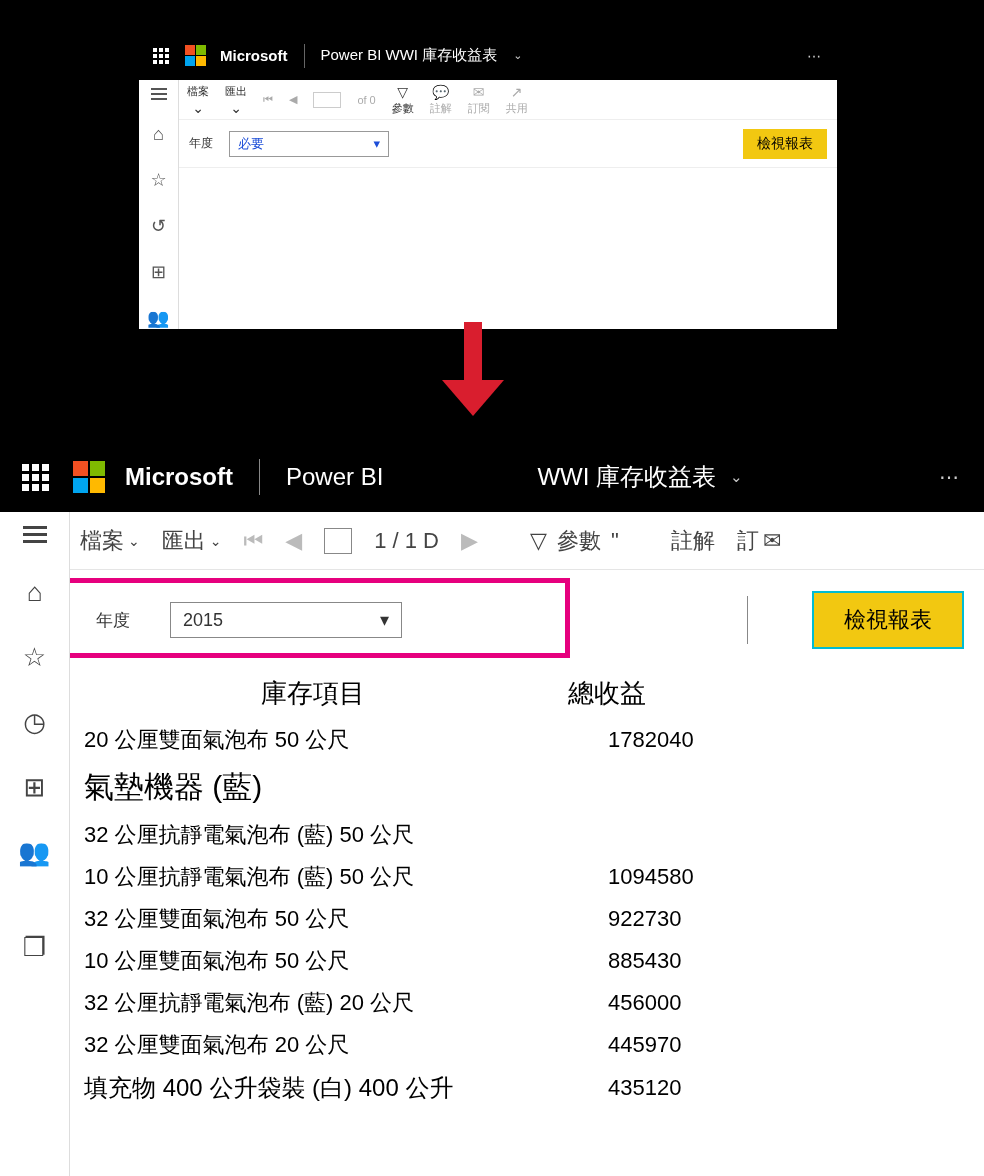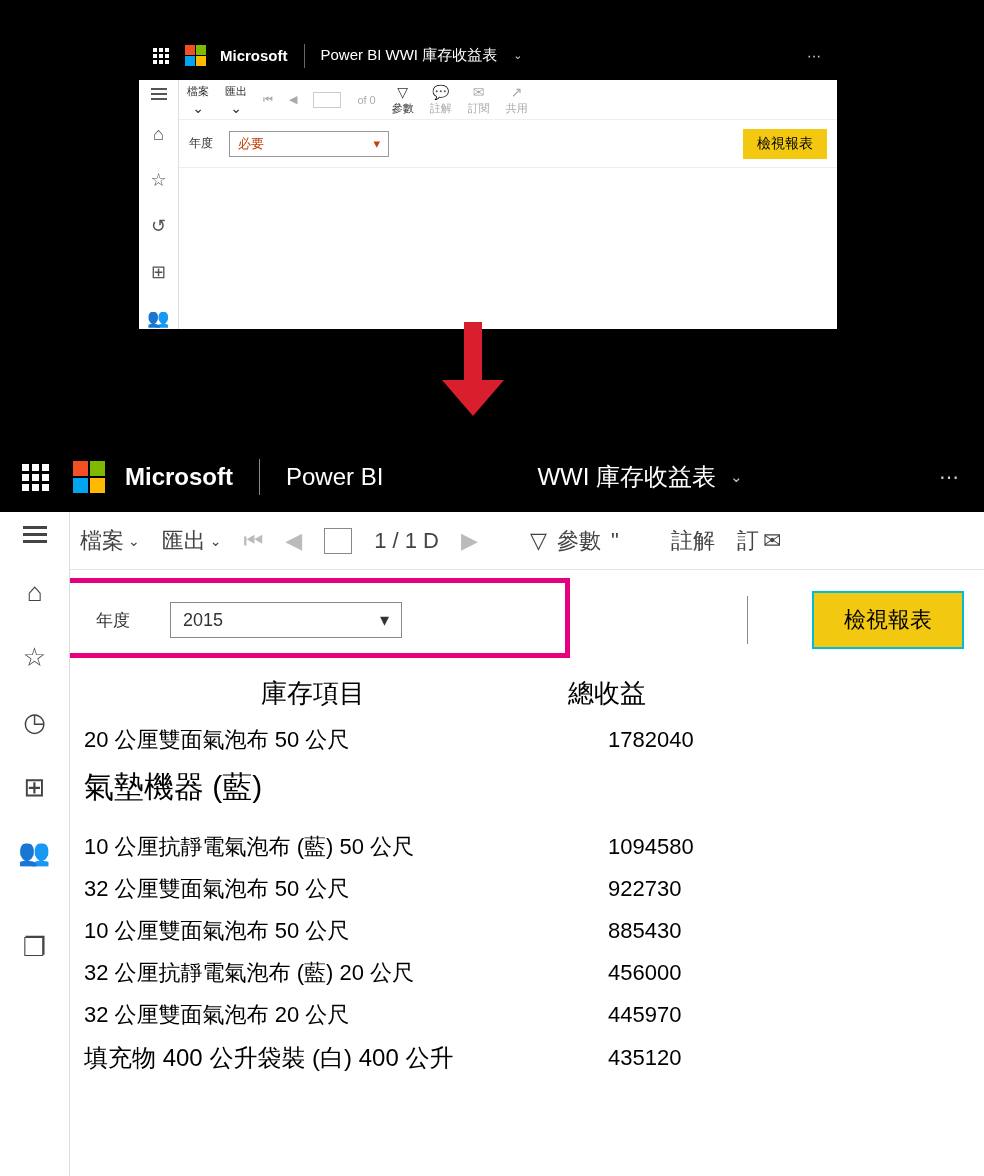--- a/index.html
+++ b/index.html
@@ -32,7 +32,7 @@
   .tbicon { font-size:14px; }
   .param-row1 { height:48px; border-bottom:1px solid #eee; display:flex; align-items:center; padding:0 10px; gap:16px; }
   .param-row1 .lbl { font-size:12px; color:#333; }
-  .select1 { width:160px; height:24px; border:1px solid #999; display:flex; align-items:center; justify-content:space-between; padding:12px 8px; font-size:13px; color:#c2410c; }
+  .select1 { width:160px; height:24px; border:1px solid #999; display:flex; align-items:center; justify-content:space-between; padding:12px 8px; font-size:13px; color:#1d4ed8; }
   .btn-view1 { margin-left:auto; background:#f2c811; color:#000; font-size:14px; padding:6px 14px; border:none; }
   .blank1 { height:140px; }
   

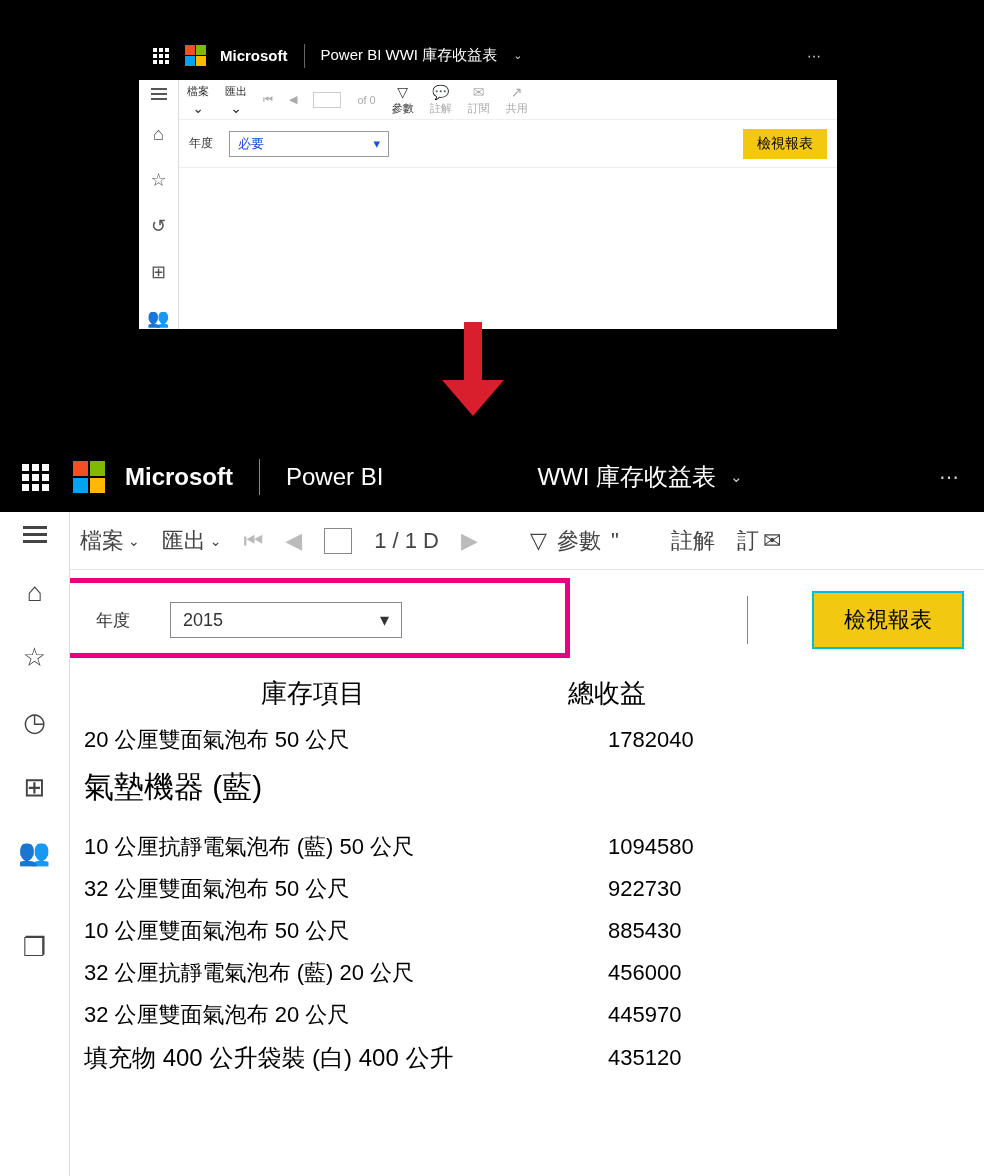--- a/index.html
+++ b/index.html
@@ -275,6 +275,7 @@
               <div class="c1">氣墊機器 (藍)</div>
             </div>
             <div class="trow">
+              <div class="c1">32 公厘抗靜電氣泡布 (藍) 50 公尺</div>
             </div>
             <div class="trow">
               <div class="c1">10 公厘抗靜電氣泡布 (藍) 50 公尺</div>

